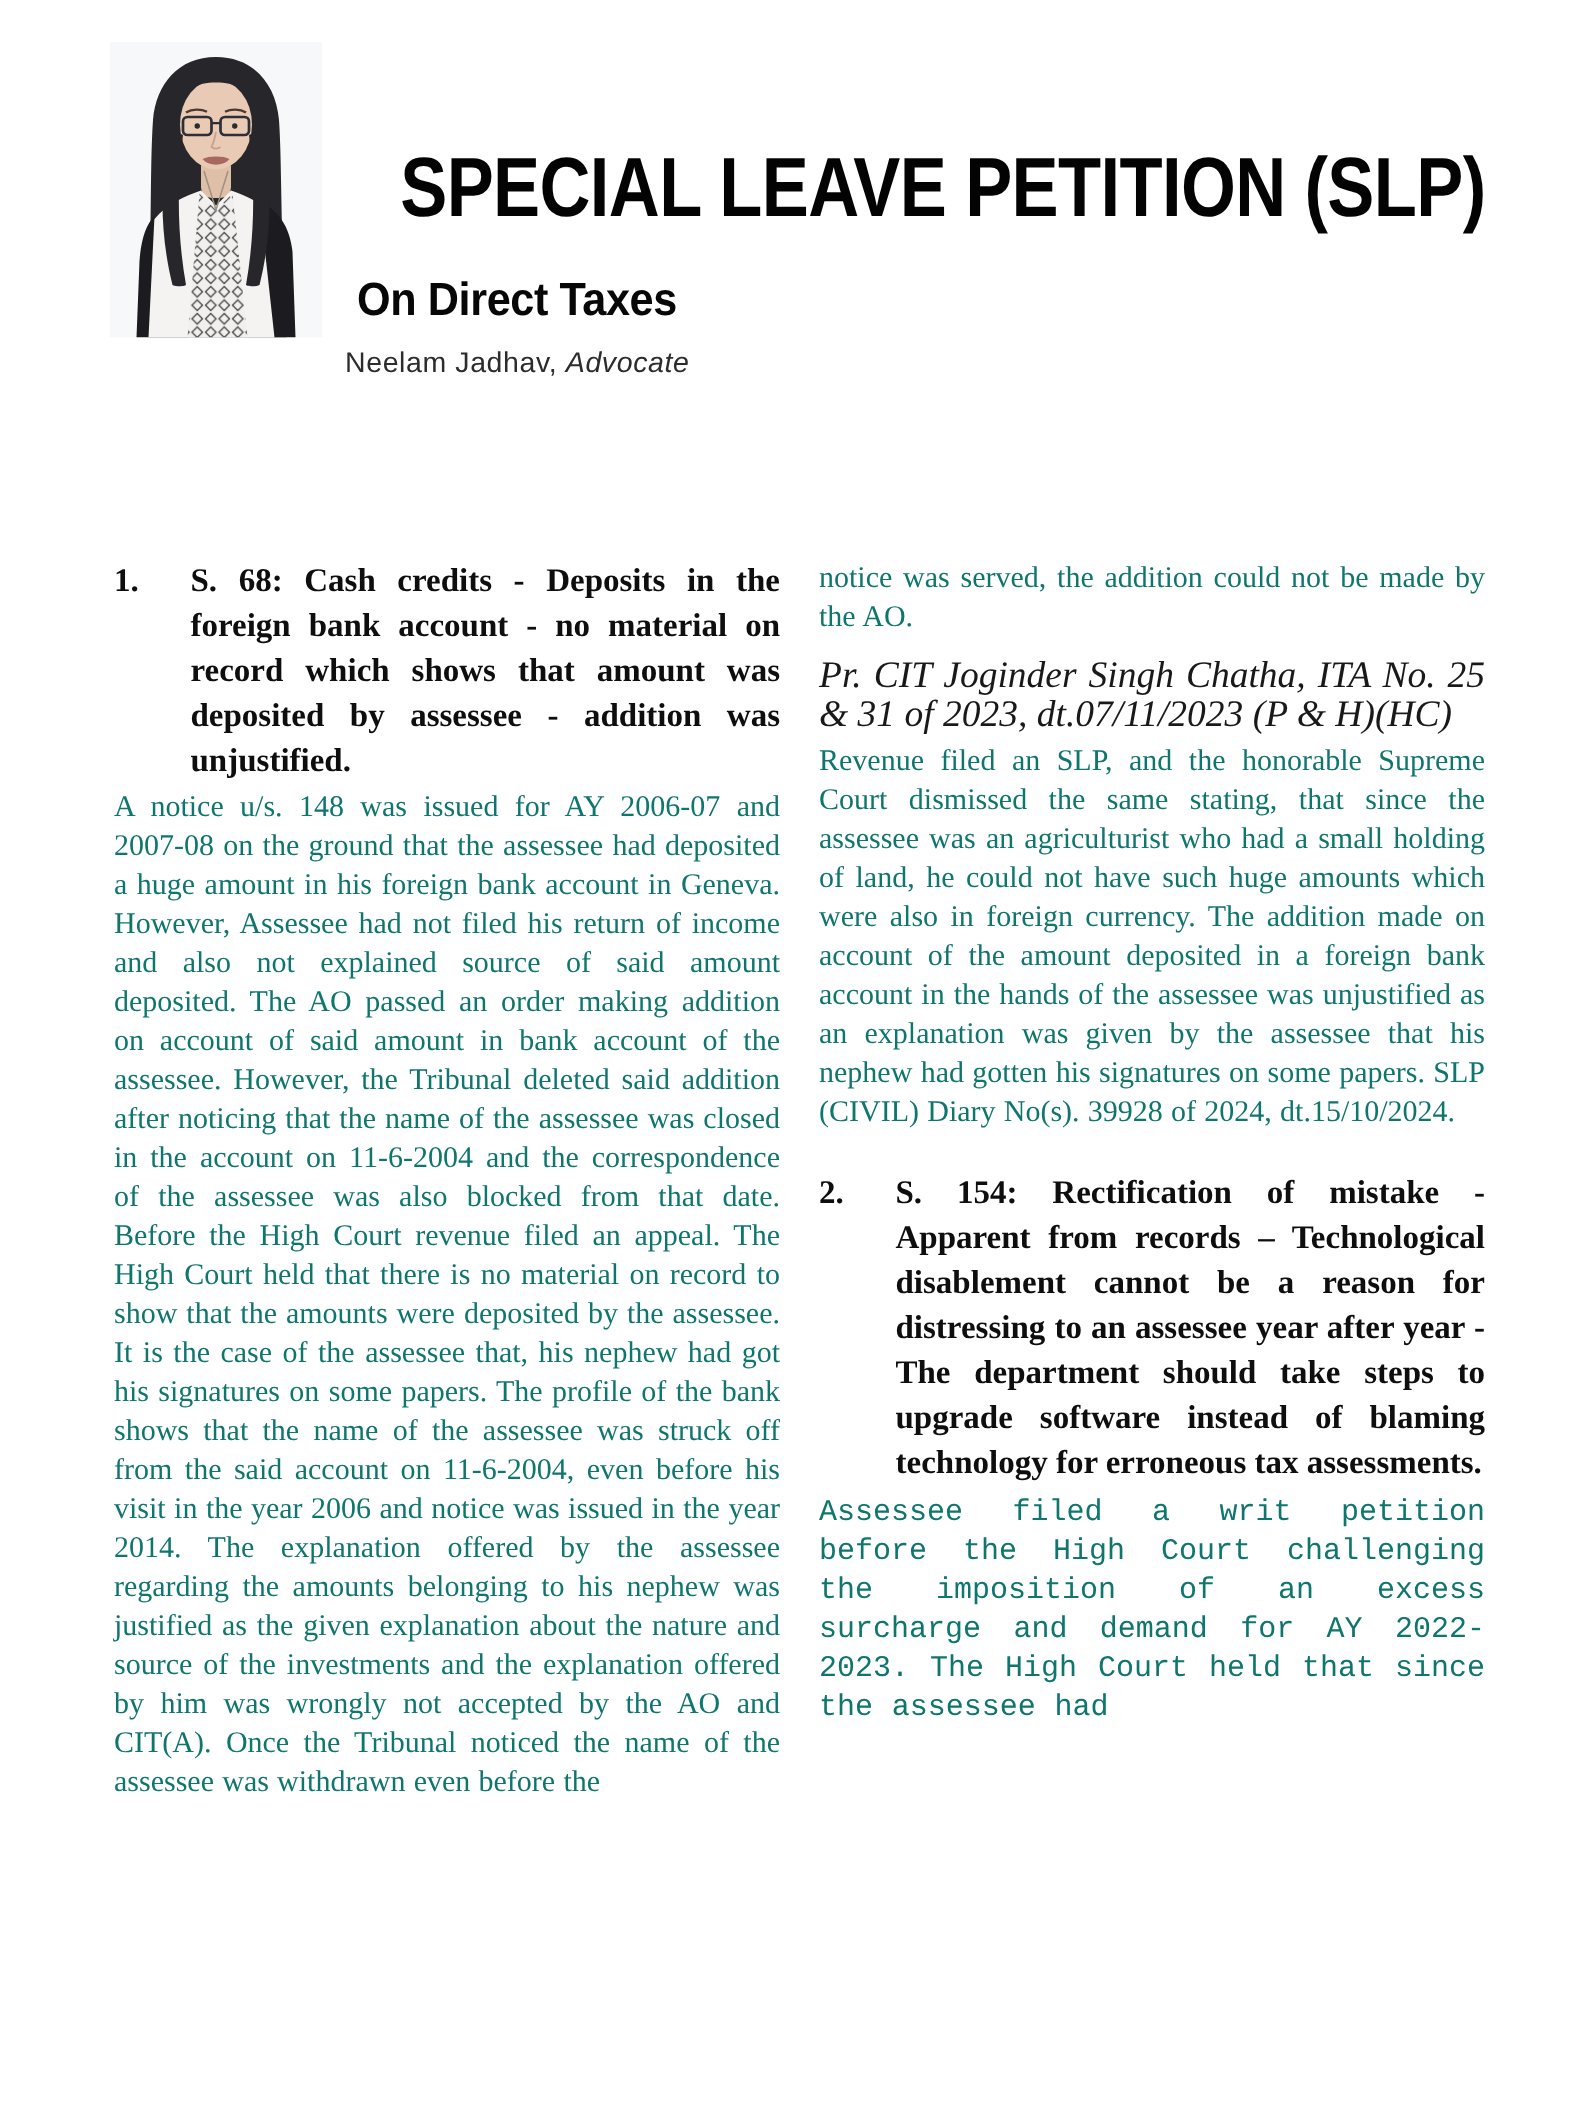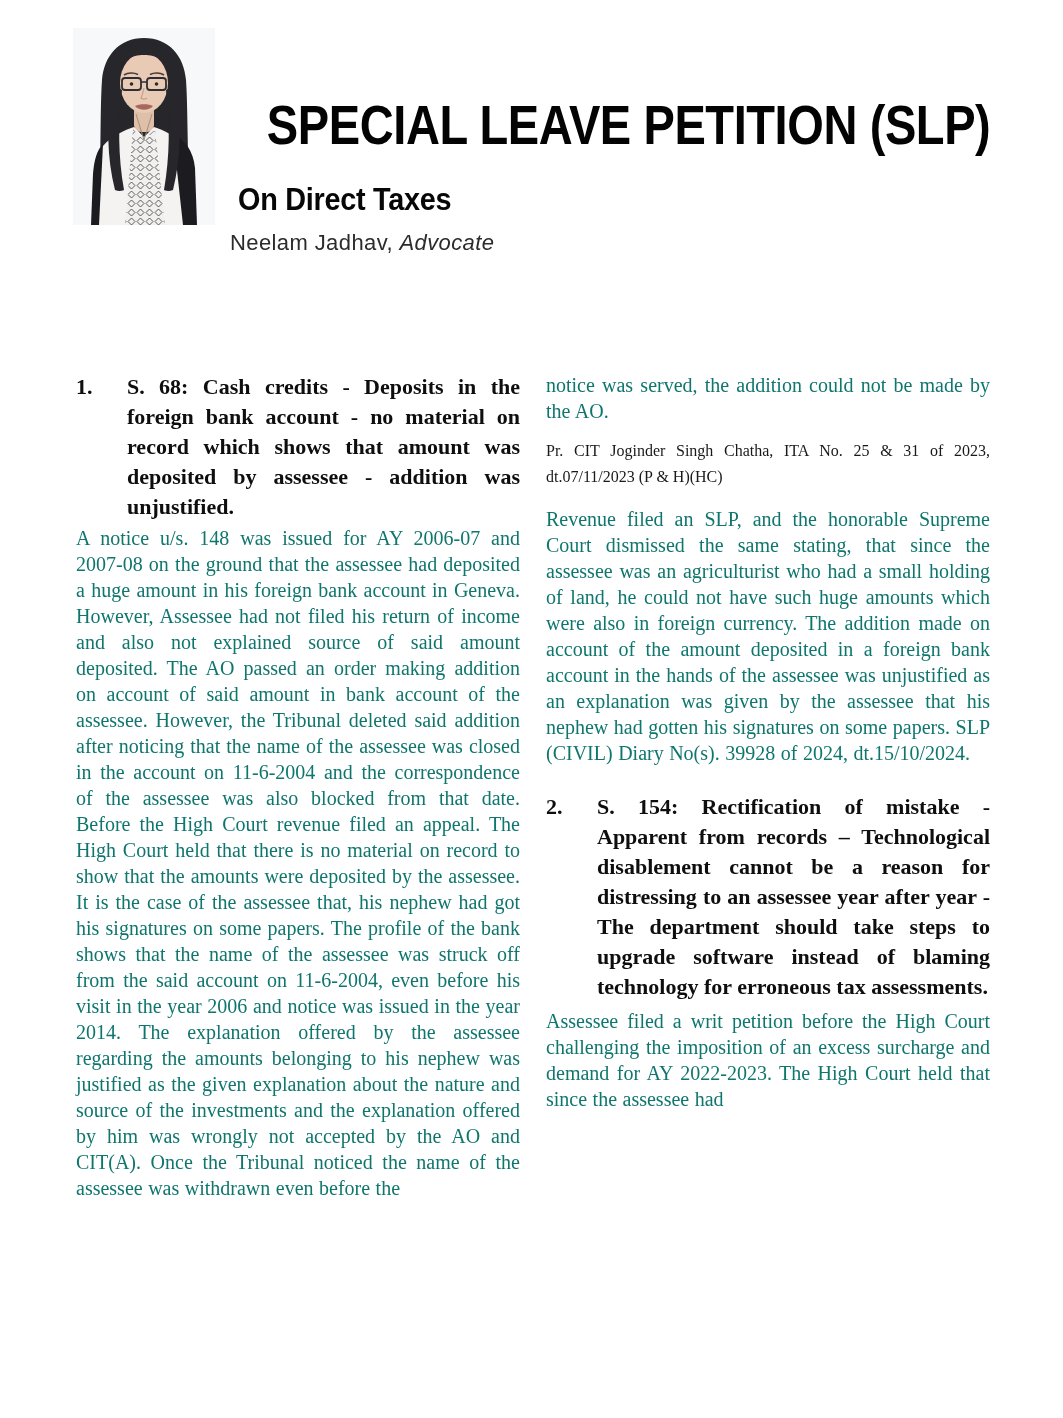--- a/index.html
+++ b/index.html
@@ -62,7 +62,7 @@
     left: 230px;
     top: 230px;
     font-family: "Liberation Sans", sans-serif;
-    font-size: 22px;
+    font-size: 19px;
     line-height: 25px;
     color: #2c2c2c;
     letter-spacing: 0.4px;

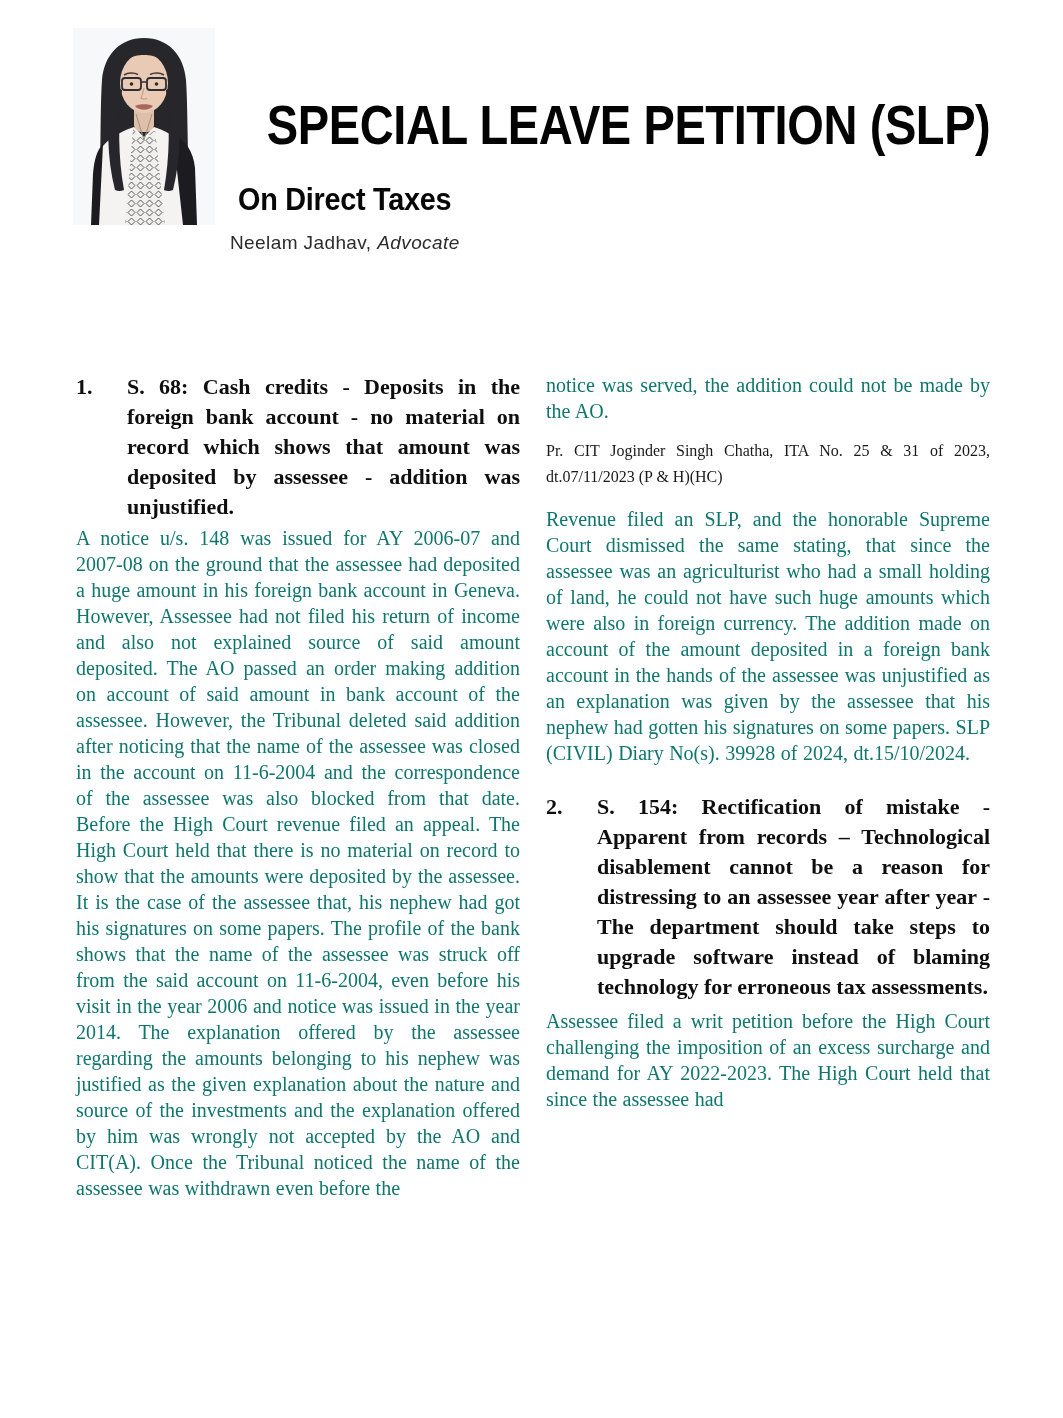--- a/index.html
+++ b/index.html
@@ -104,8 +104,9 @@
     color: #0f766e;
   }
   .citation {
-    font-size: 16px;
+    font-size: 25px;
     line-height: 26px;
+    font-style: italic;
     text-align: justify;
     color: #191919;
   }

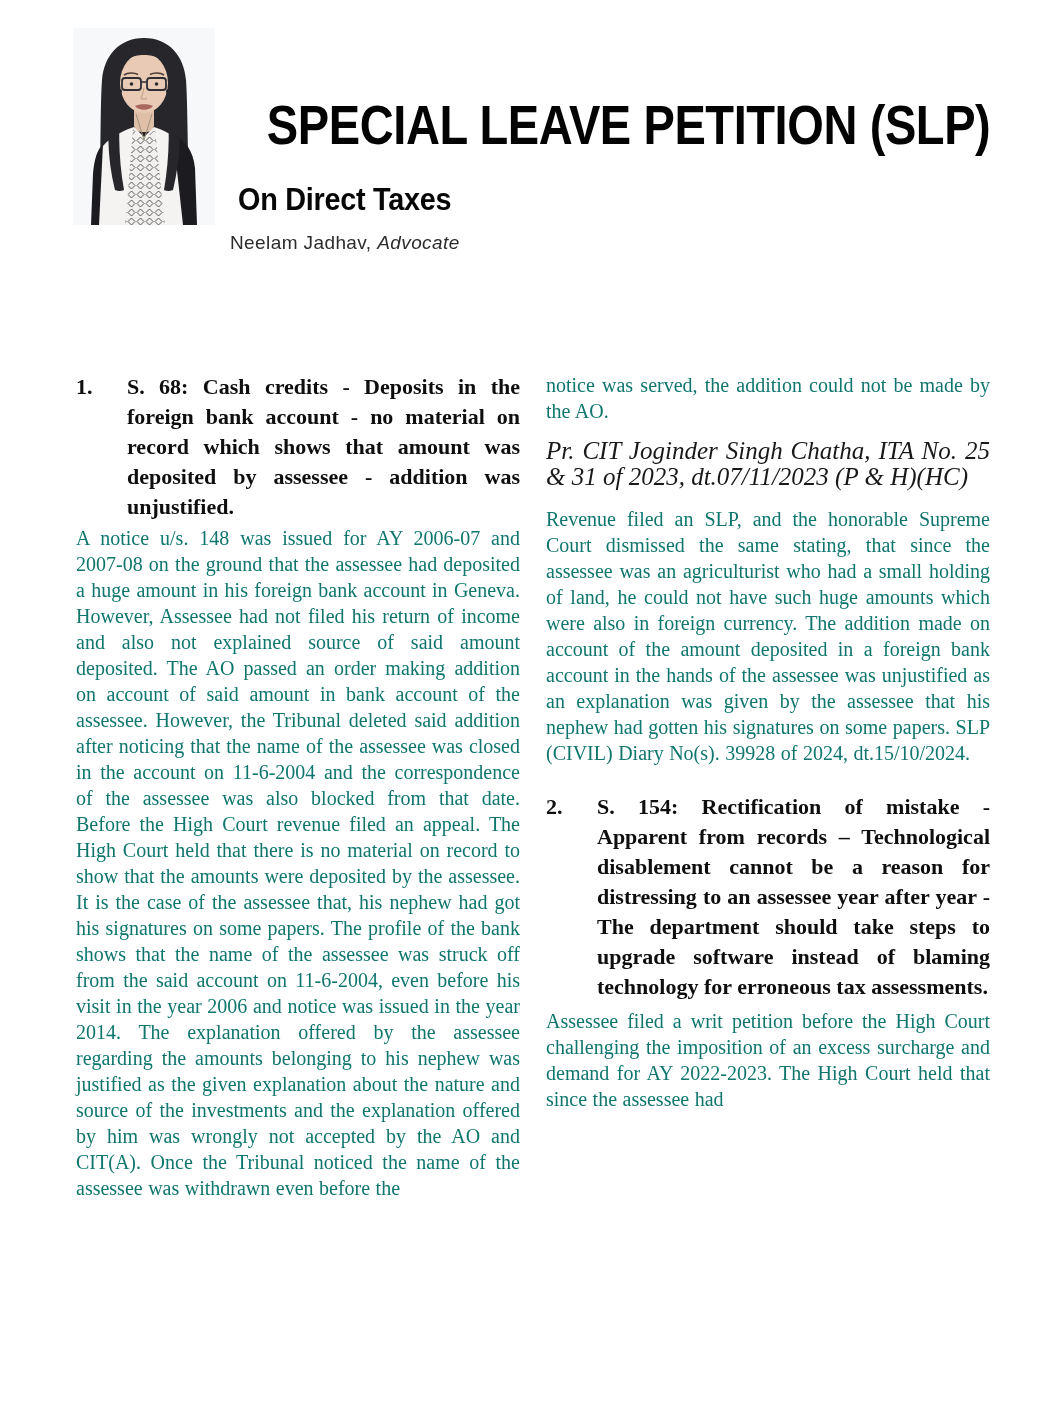--- a/index.html
+++ b/index.html
@@ -112,7 +112,7 @@
   }
   .mt3  { margin-top: 3px; }
   .mt5  { margin-top: 6px; }
-  .mt13 { margin-top: 16px; }
+  .mt13 { margin-top: 4px; }
   .mt14 { margin-top: 14px; }
   .mt26 { margin-top: 26px; }
 </style>

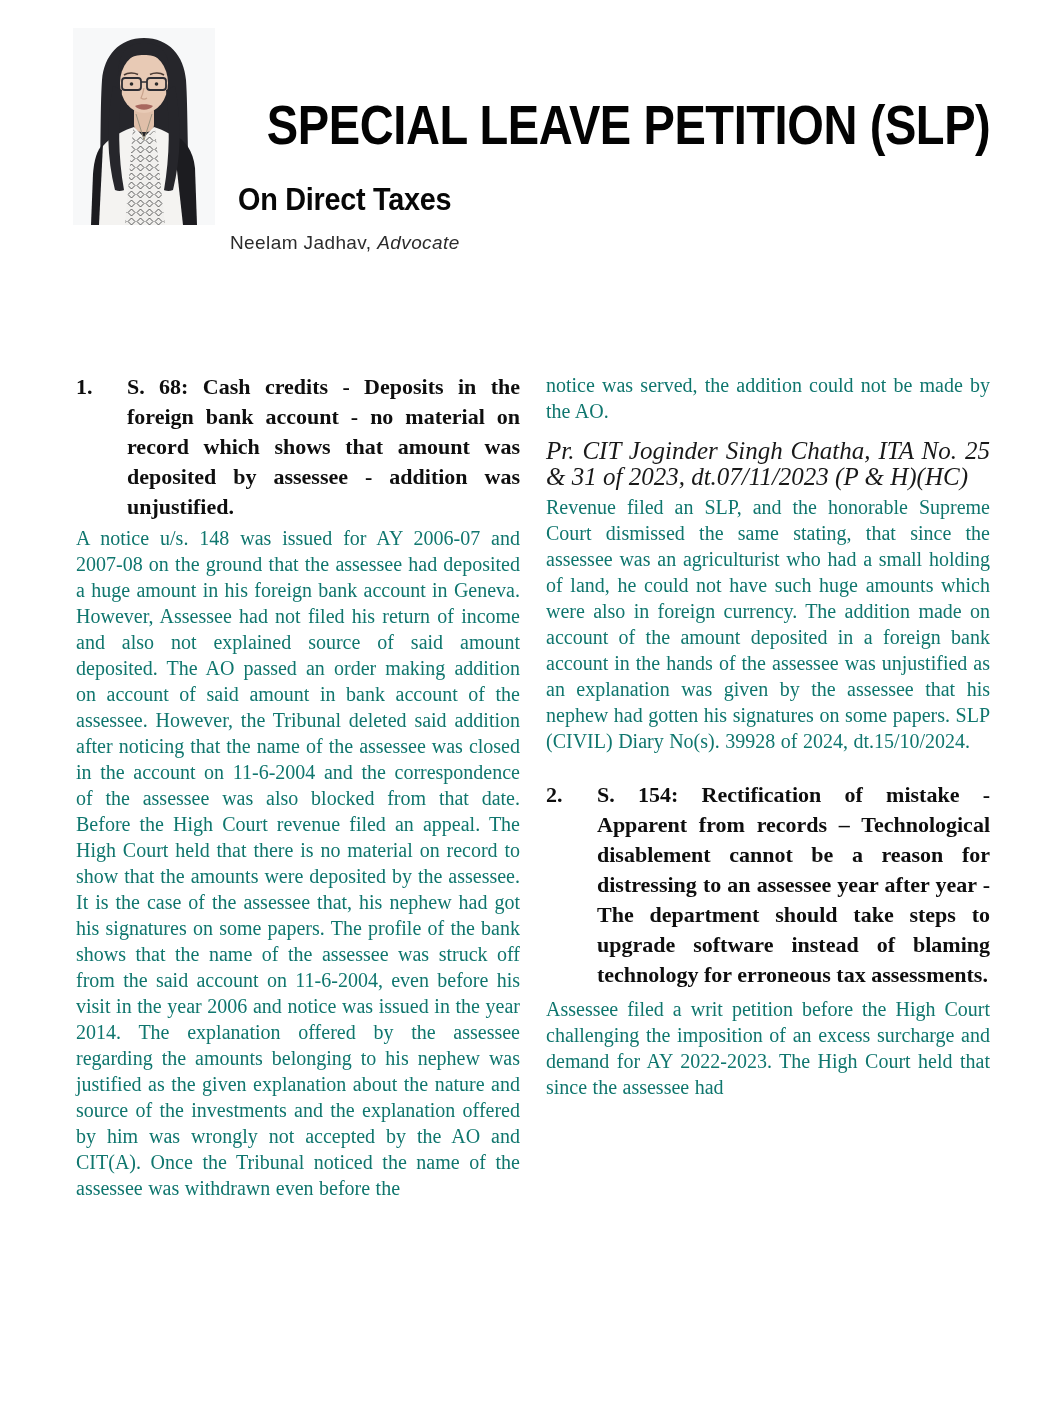--- a/index.html
+++ b/index.html
@@ -111,7 +111,7 @@
     color: #191919;
   }
   .mt3  { margin-top: 3px; }
-  .mt5  { margin-top: 6px; }
+  .mt5  { margin-top: 6px; font-family: Liberation Mono, monospace; }
   .mt13 { margin-top: 4px; }
   .mt14 { margin-top: 14px; }
   .mt26 { margin-top: 26px; }

